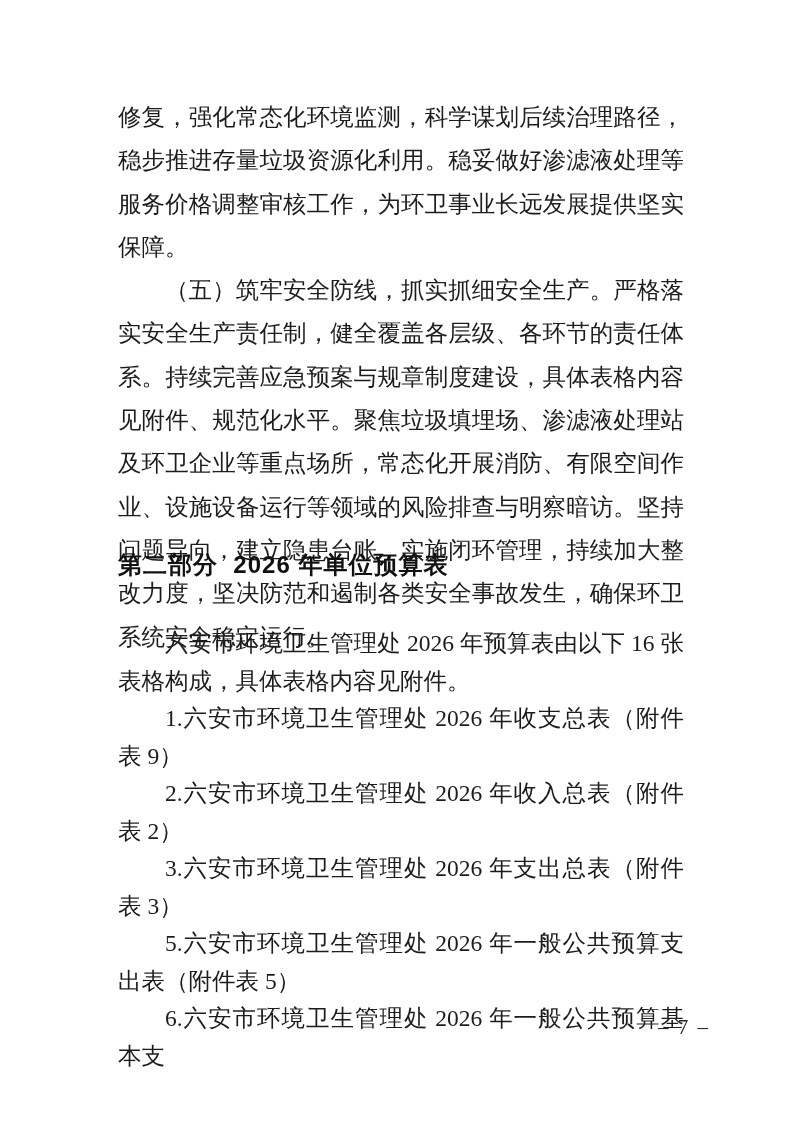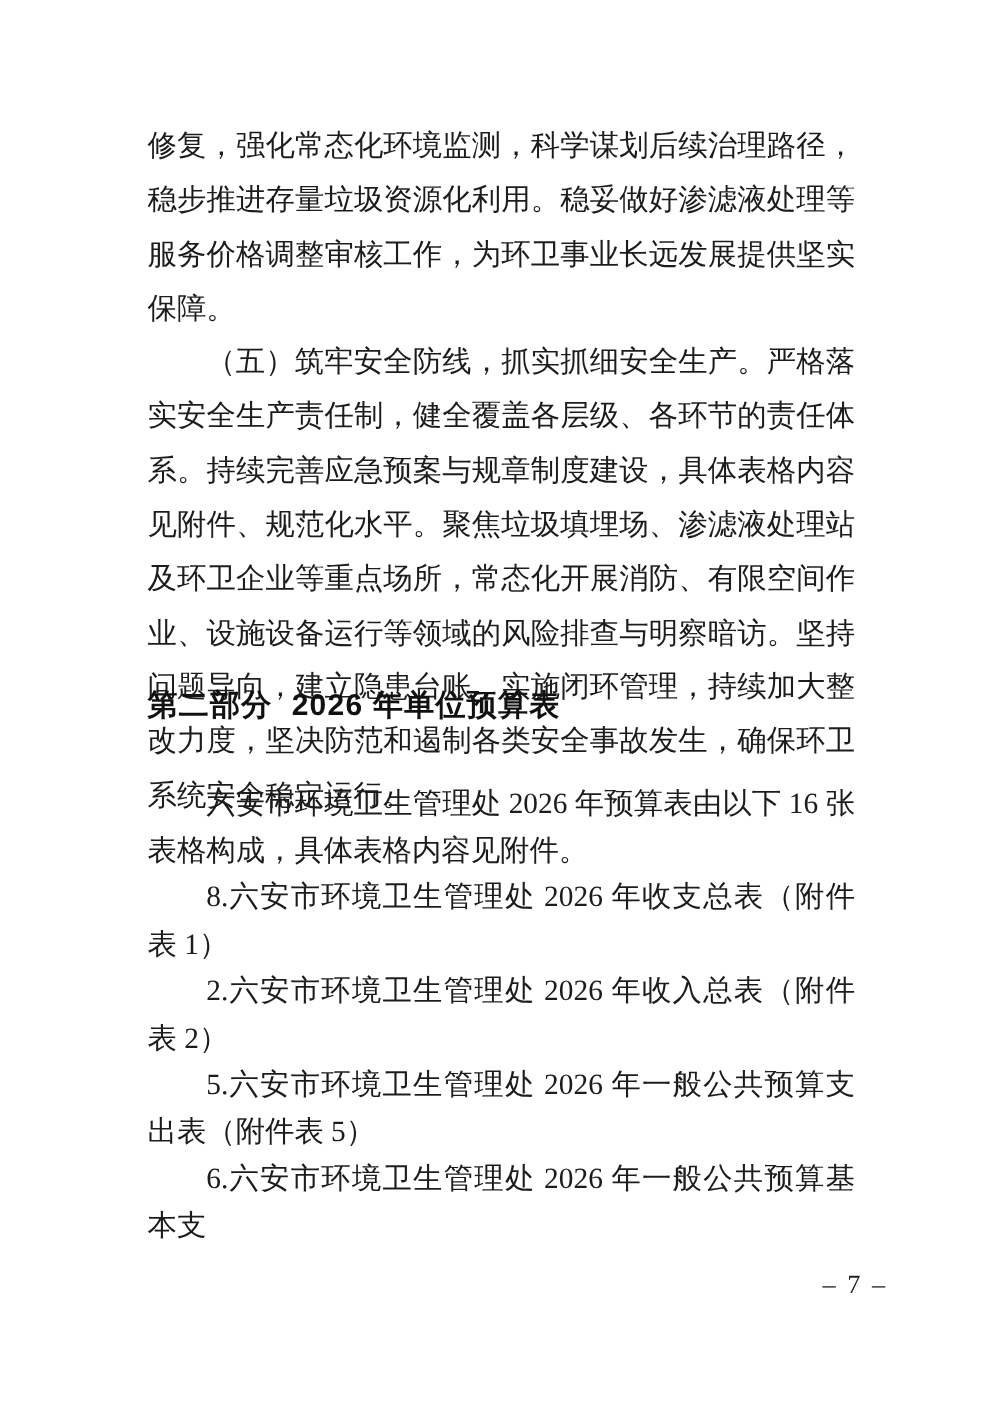--- a/index.html
+++ b/index.html
@@ -83,7 +83,7 @@
 
   <section class="body-b">
     <p class="para">六安市环境卫生管理处 2026 年预算表由以下 16 张表格构成，具体表格内容见附件。</p>
-    <p class="para">8.六安市环境卫生管理处 2026 年收支总表（附件表 1）</p>
+    <p class="para">1.六安市环境卫生管理处 2026 年收支总表（附件表 9）</p>
     <p class="para">2.六安市环境卫生管理处 2026 年收入总表（附件表 2）</p>
     <p class="para">5.六安市环境卫生管理处 2026 年一般公共预算支出表（附件表 5）</p>
     <p class="para">6.六安市环境卫生管理处 2026 年一般公共预算基本支</p>

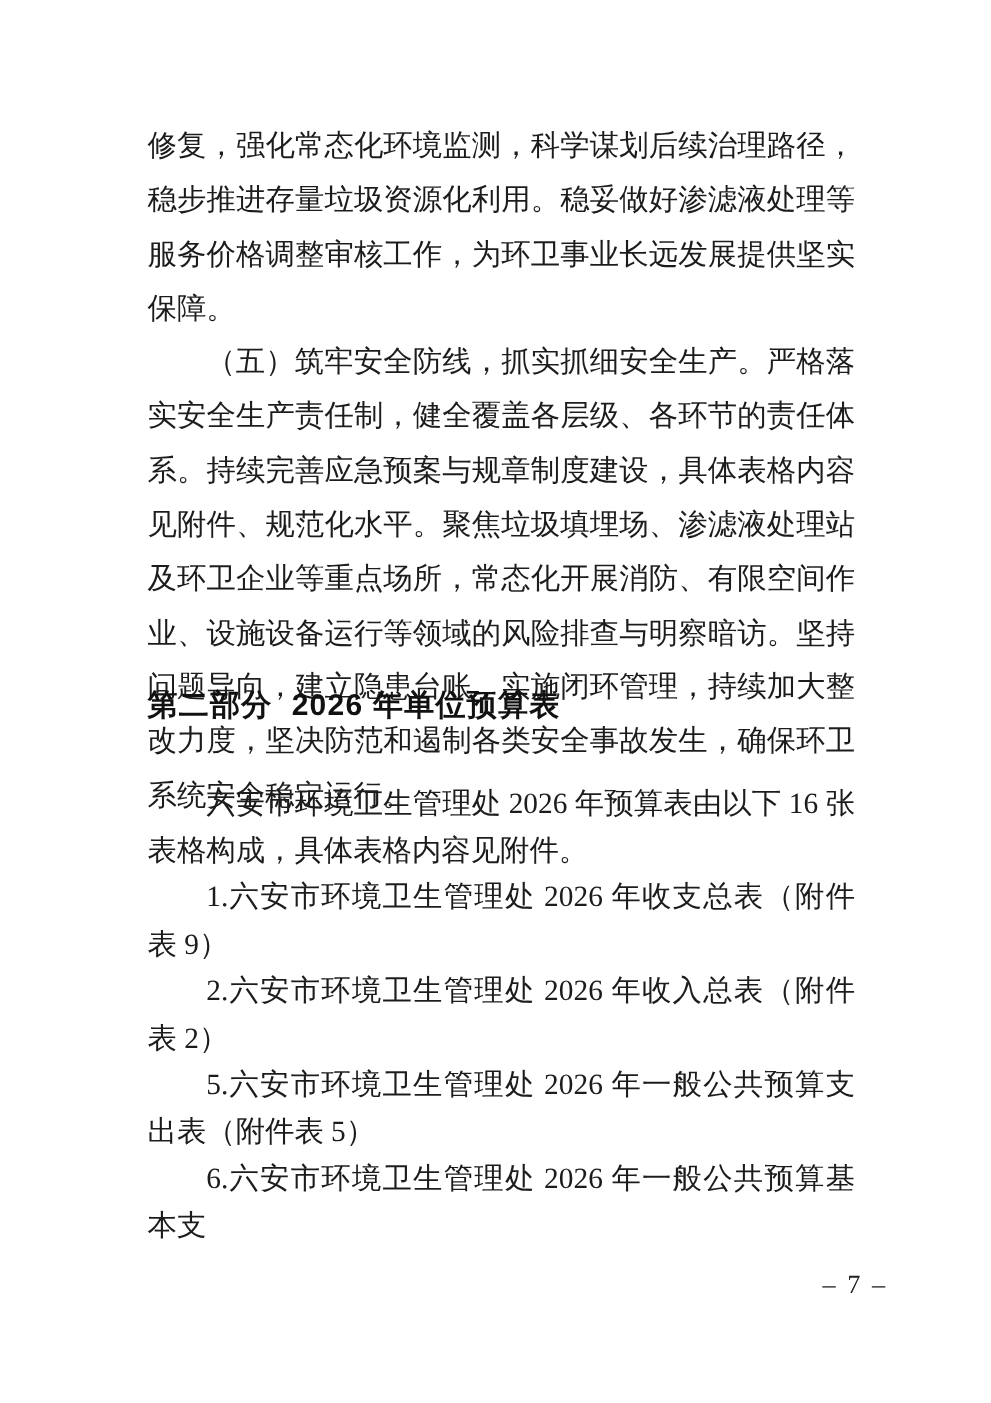--- a/index.html
+++ b/index.html
@@ -85,6 +85,7 @@
     <p class="para">六安市环境卫生管理处 2026 年预算表由以下 16 张表格构成，具体表格内容见附件。</p>
     <p class="para">1.六安市环境卫生管理处 2026 年收支总表（附件表 9）</p>
     <p class="para">2.六安市环境卫生管理处 2026 年收入总表（附件表 2）</p>
+    <p class="para">3.六安市环境卫生管理处 2026 年支出总表（附件表 3）</p>
     <p class="para">5.六安市环境卫生管理处 2026 年一般公共预算支出表（附件表 5）</p>
     <p class="para">6.六安市环境卫生管理处 2026 年一般公共预算基本支</p>
   </section>

